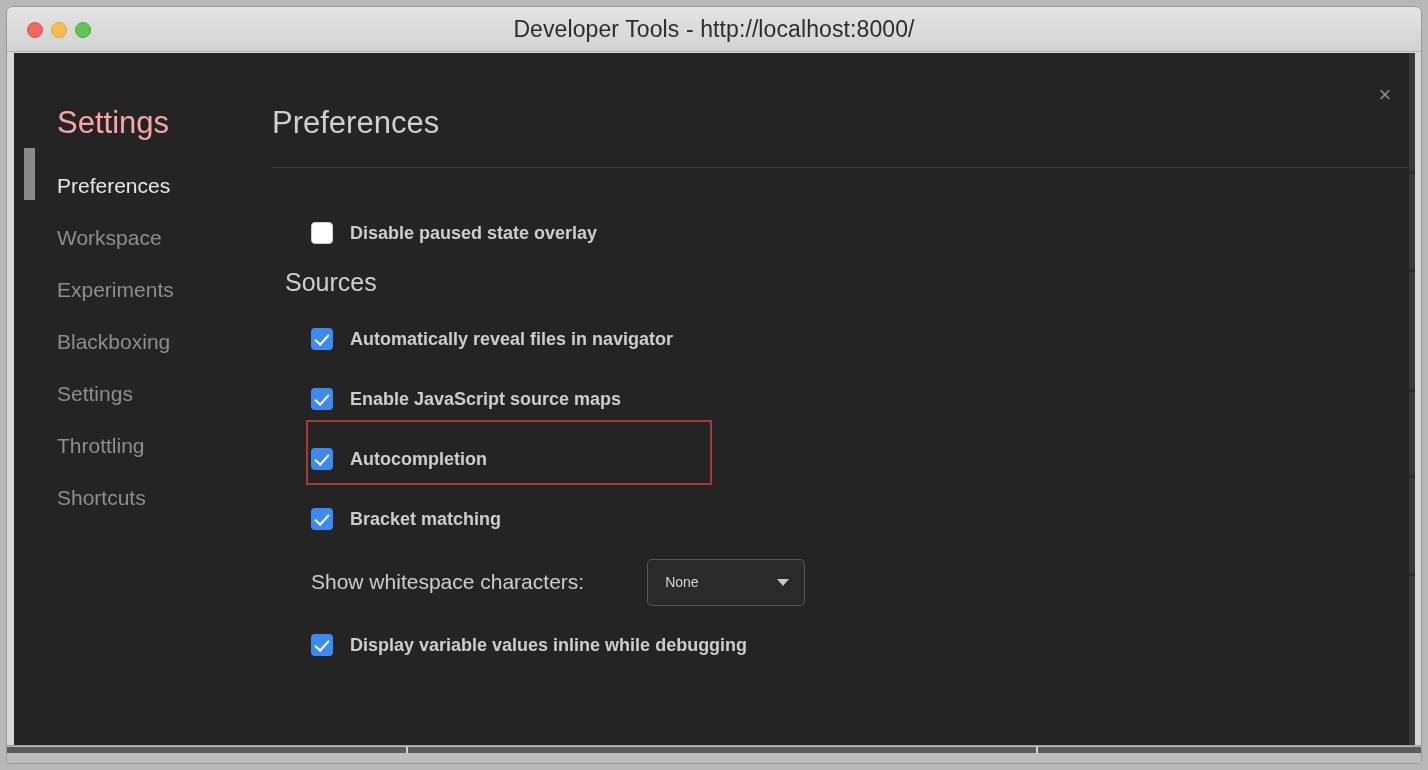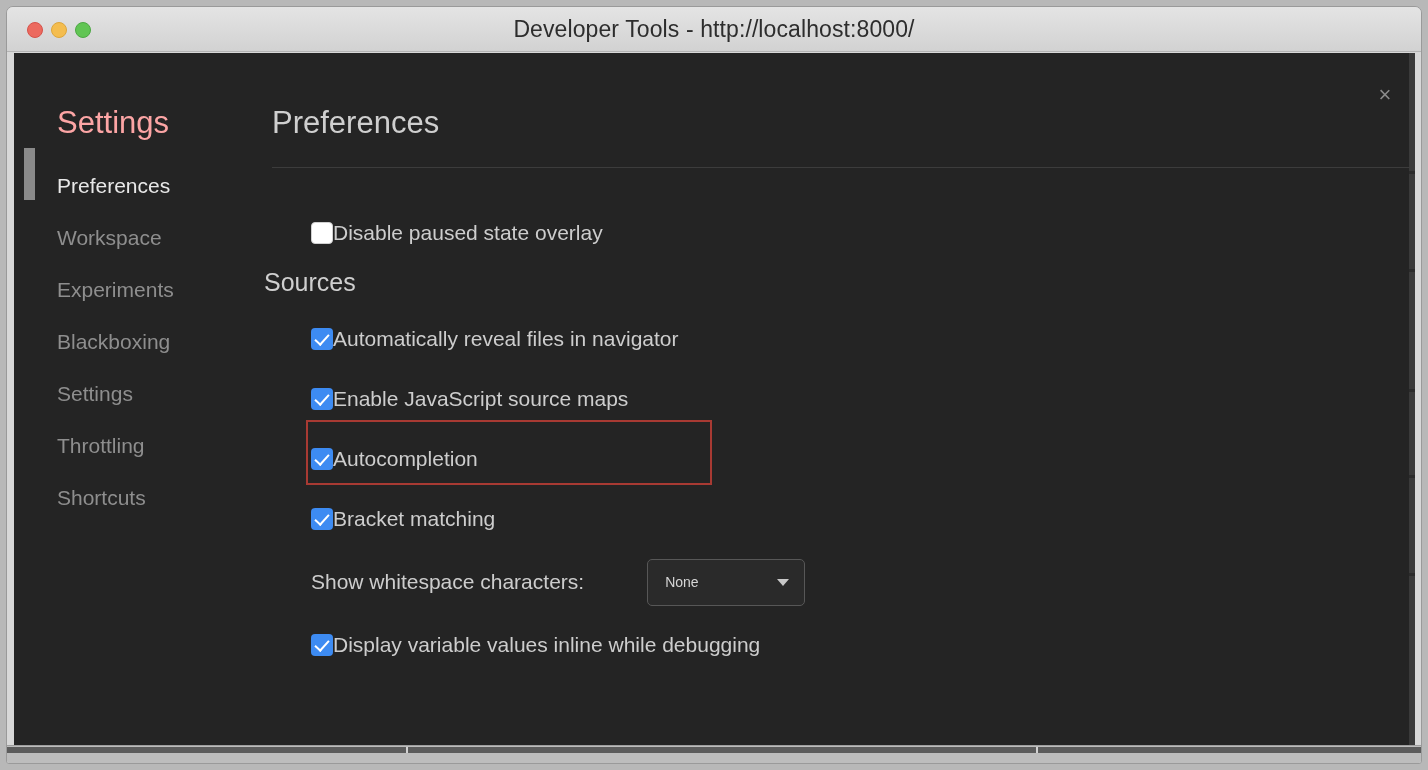--- a/index.html
+++ b/index.html
@@ -270,10 +270,12 @@
   }
 
   .opt-label {
-    font-size: 21px;
+    margin-left: 17px;
+    font-size: 18px;
     color: #cdcdcd;
     white-space: nowrap;
     user-select: none;
+    font-weight: bold;
   }
 
   

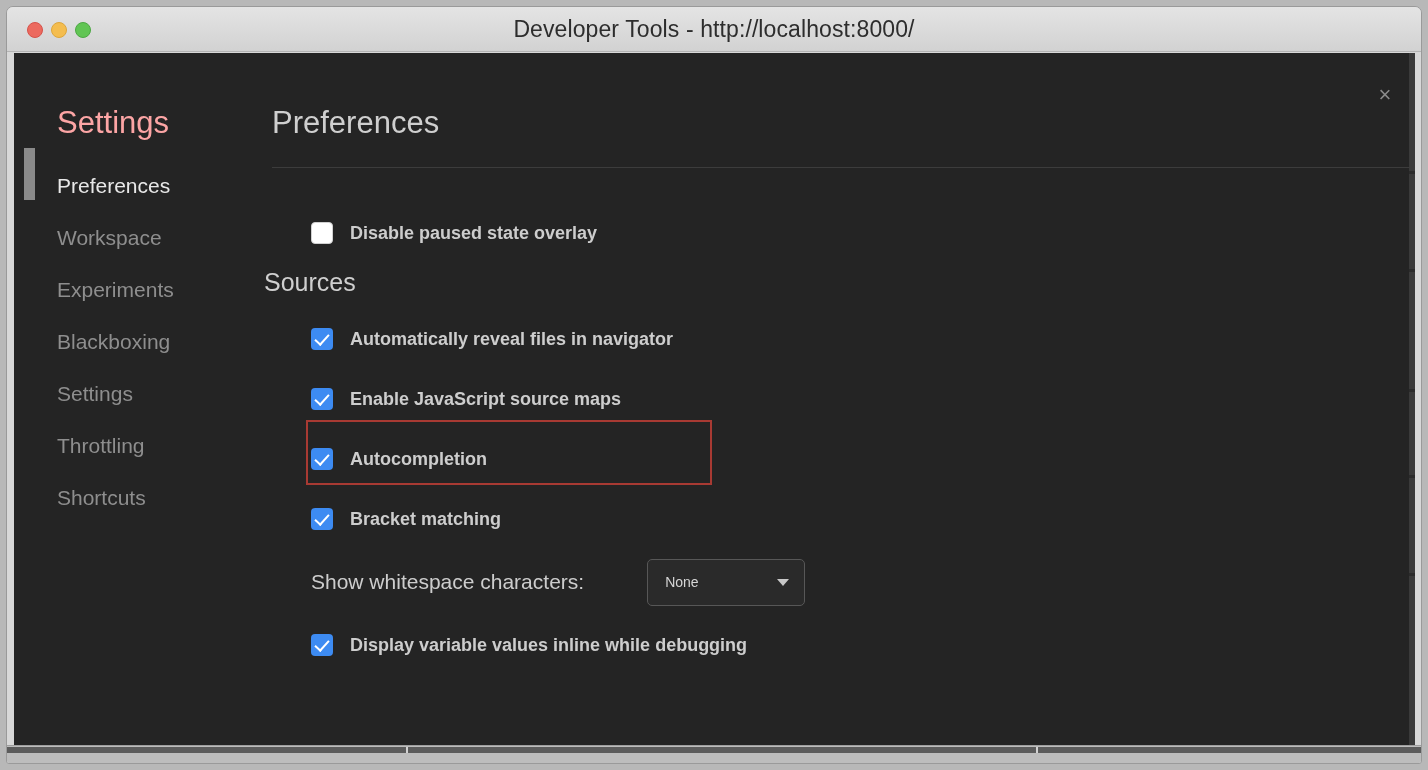--- a/index.html
+++ b/index.html
@@ -219,7 +219,7 @@
   .section-title {
     font-size: 25px;
     color: #cfcfcf;
-    margin: 0 0 0 5px;
+    margin: 0 0 0 26px;
     font-weight: normal;
     user-select: none;
   }

